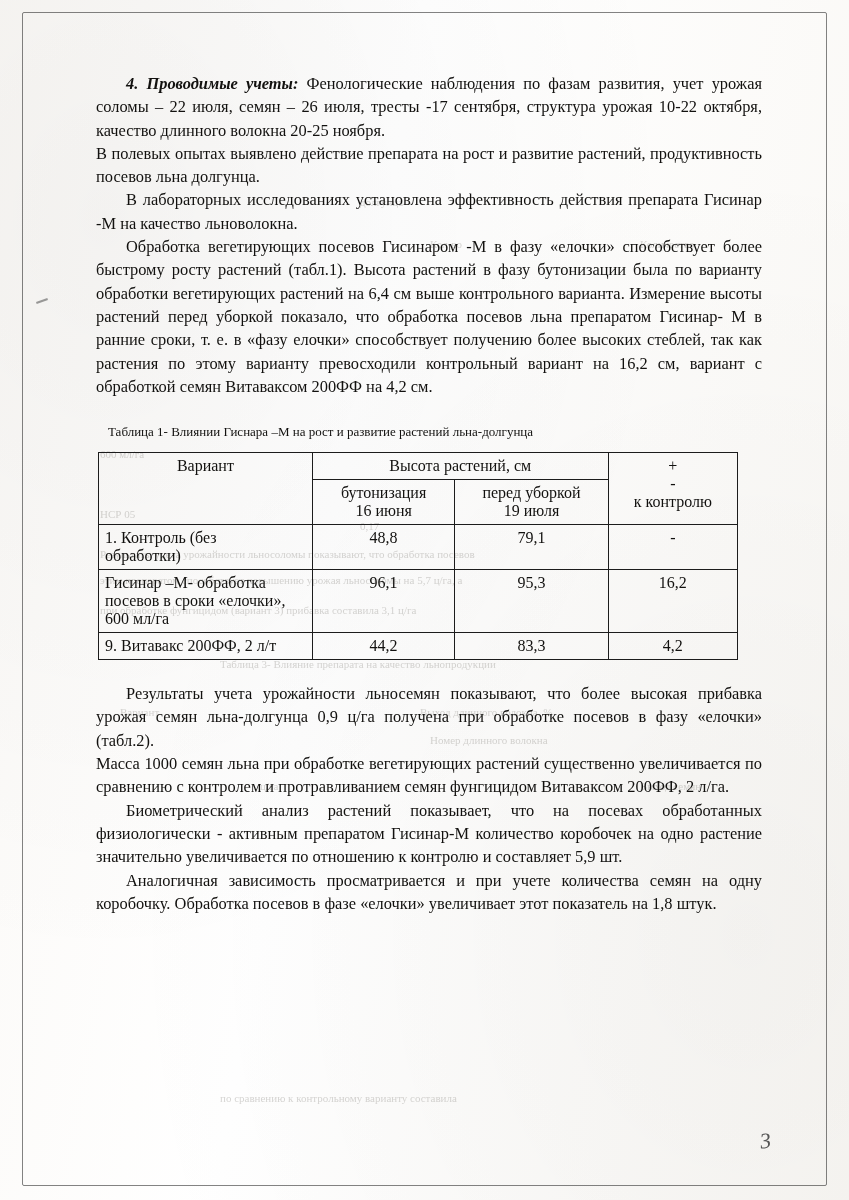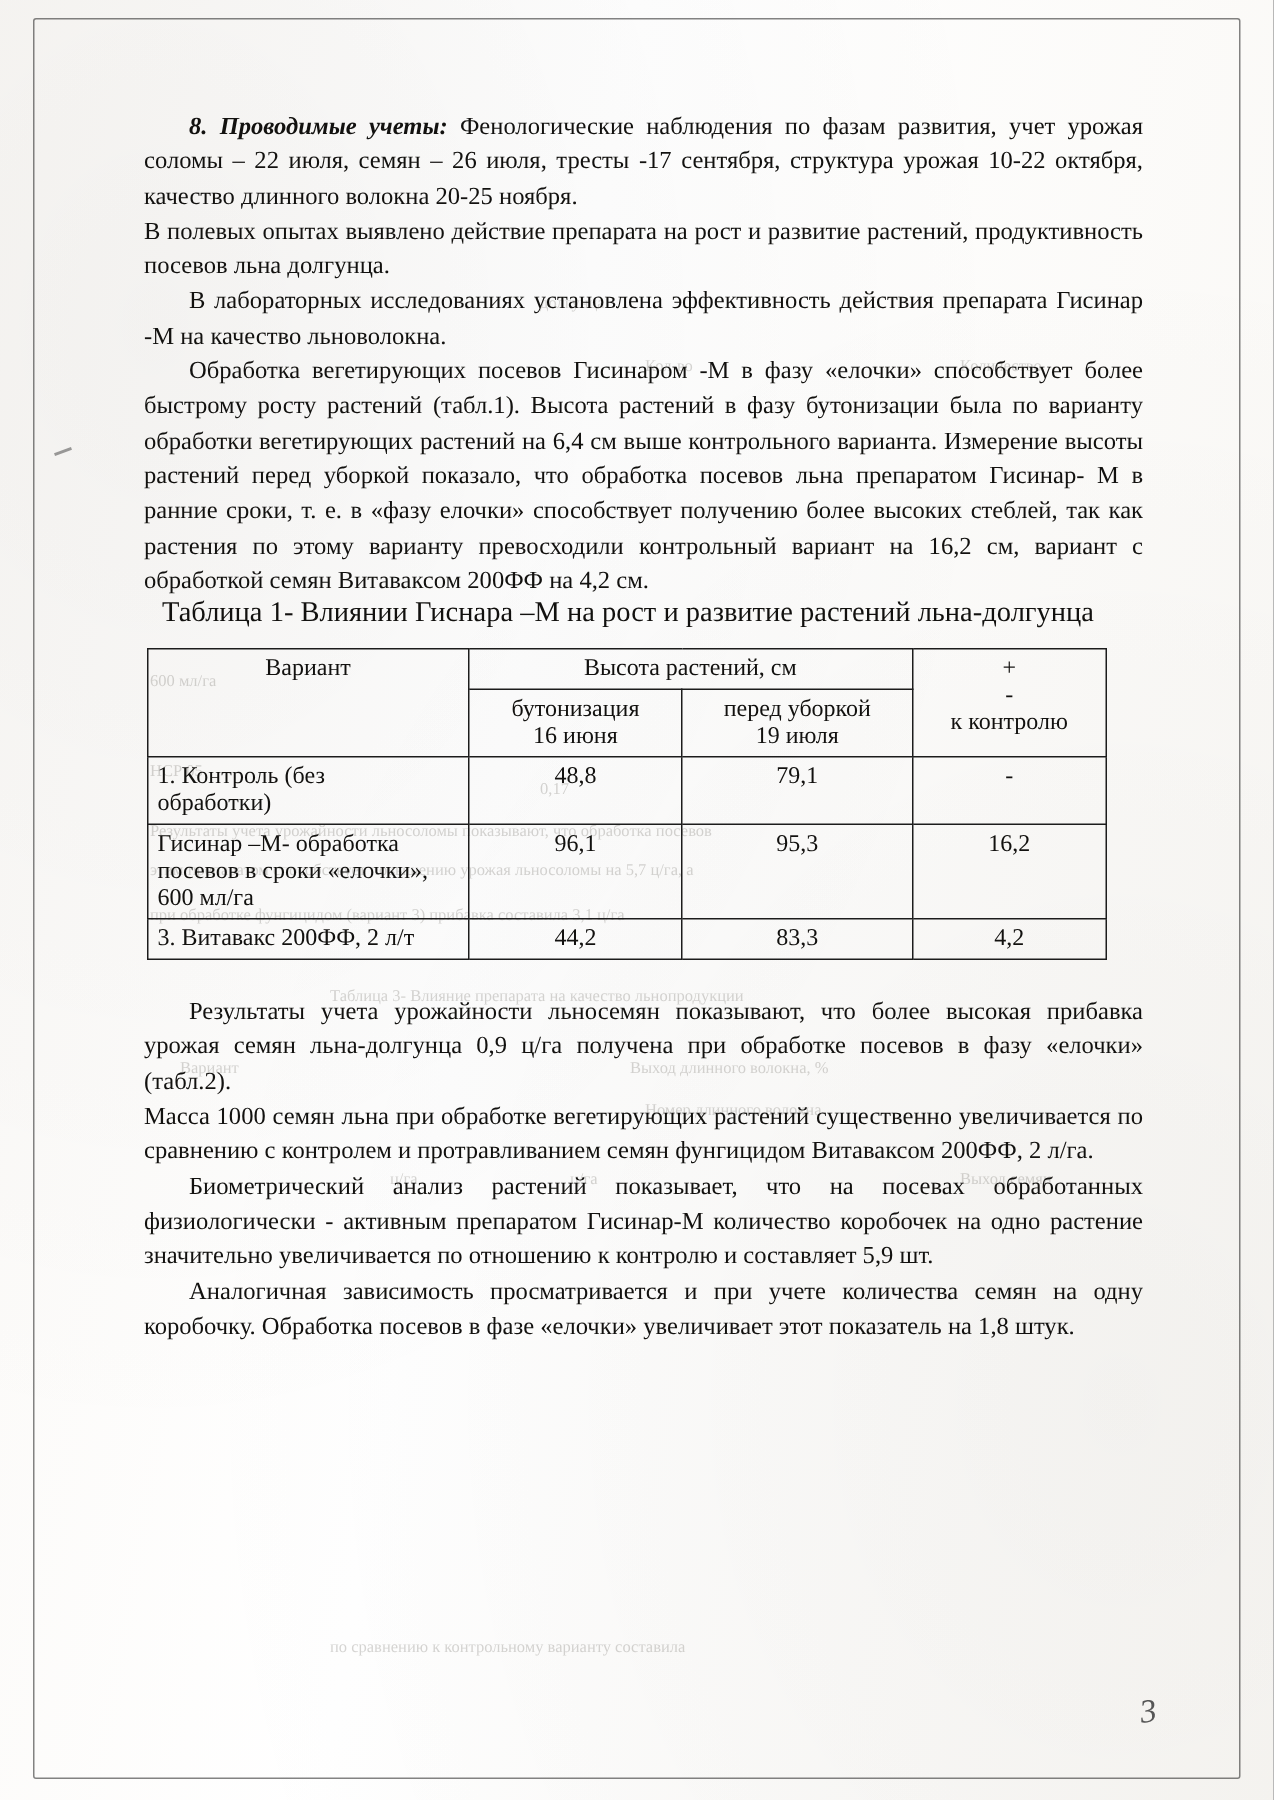--- a/index.html
+++ b/index.html
@@ -144,7 +144,7 @@
 
     <div class="para-block">
       <p class="ind">
-        <span class="b-it">8. Проводимые учеты:</span><span> Фенологические наблюдения по фазам развития, учет урожая соломы – 22 июля, семян – 26 июля, тресты -17 сентября, структура урожая 10-22 октября, качество длинного волокна 20-25 ноября.</span>
+        <span class="b-it">4. Проводимые учеты:</span><span> Фенологические наблюдения по фазам развития, учет урожая соломы – 22 июля, семян – 26 июля, тресты -17 сентября, структура урожая 10-22 октября, качество длинного волокна 20-25 ноября.</span>
       </p>
       <p> В полевых опытах выявлено действие препарата на рост и развитие растений, продуктивность посевов льна долгунца.</p>
       <p class="ind">В лабораторных исследованиях установлена эффективность действия препарата Гисинар -М на качество льноволокна.</p>

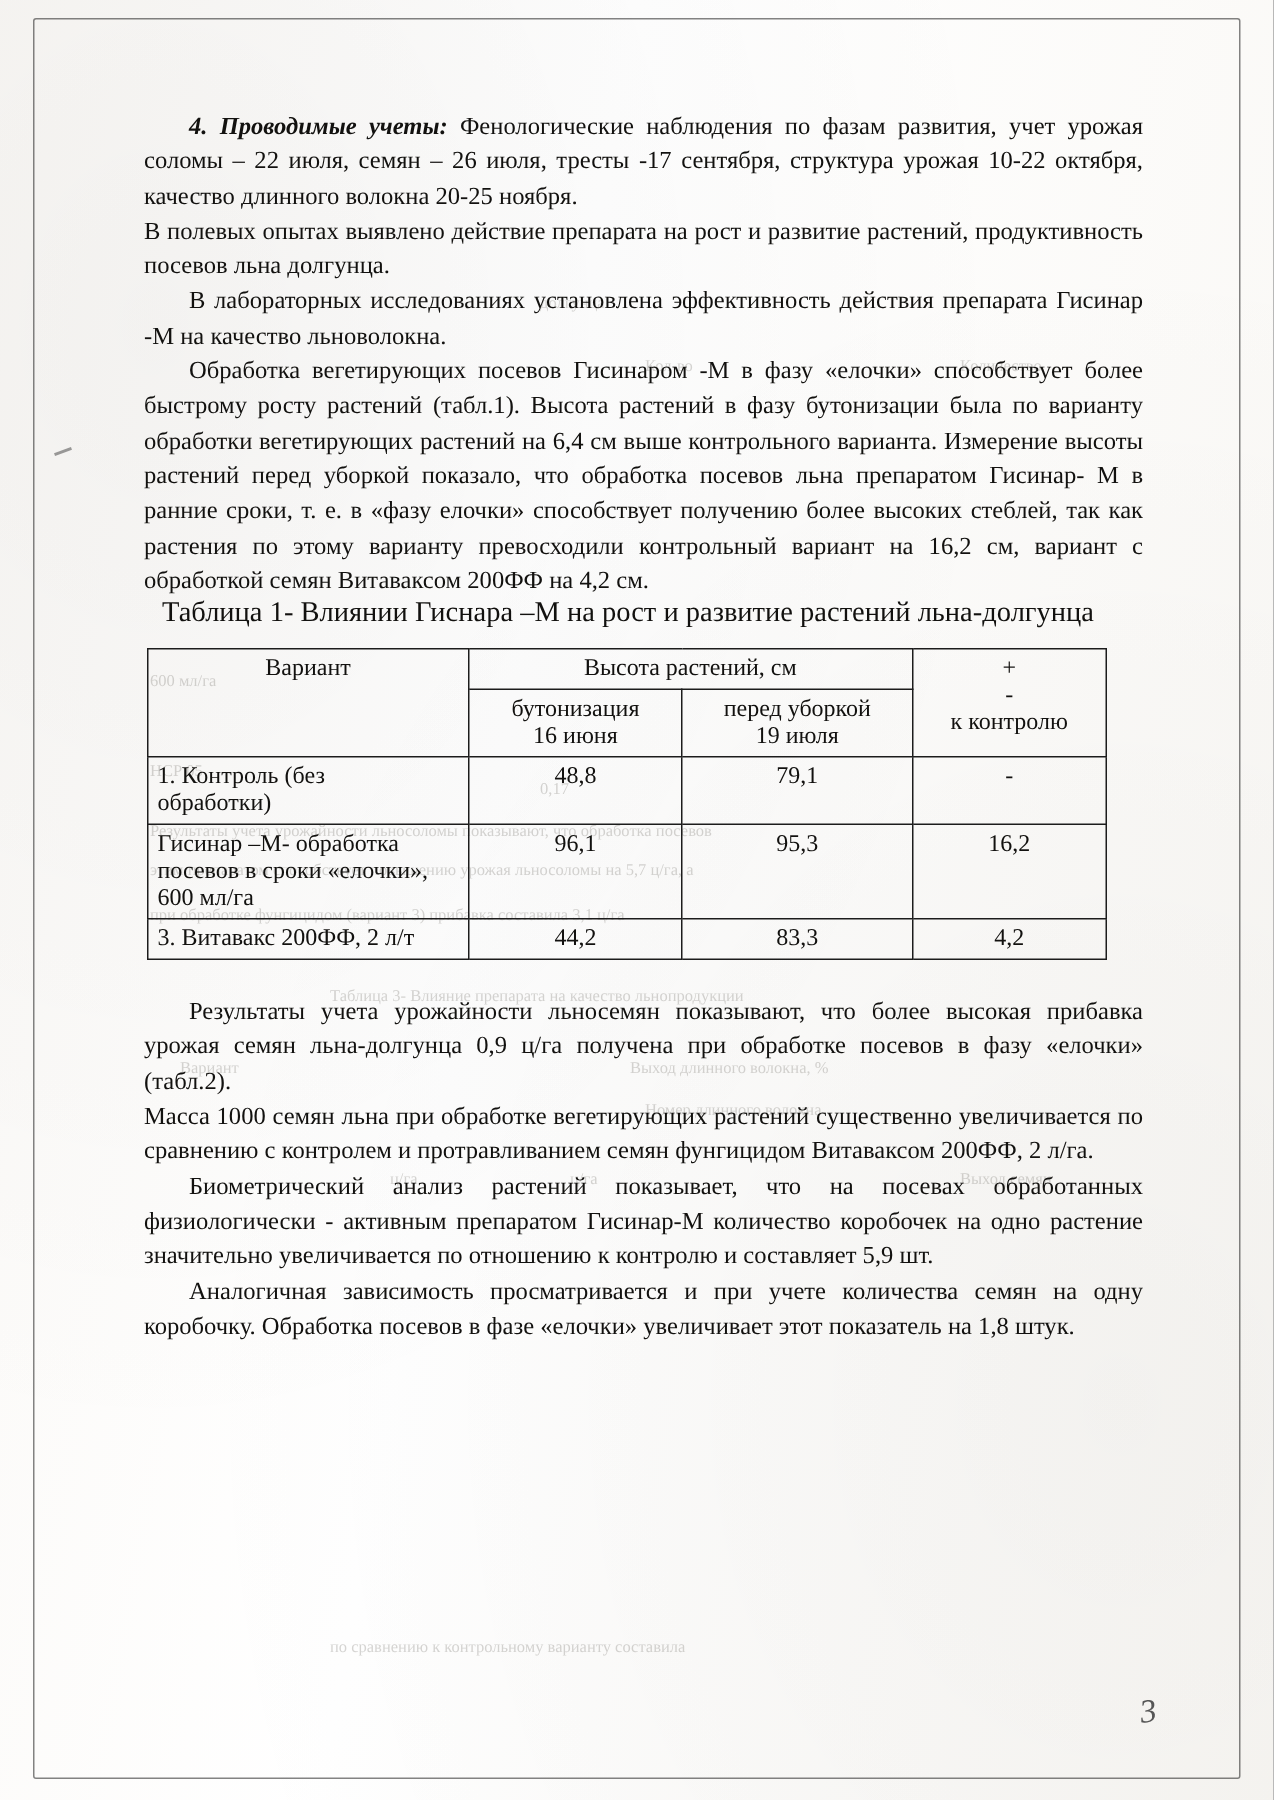--- a/index.html
+++ b/index.html
@@ -57,9 +57,10 @@
   .para-block > p { margin-bottom: 0px; }
 
   .table-caption {
+    margin-top: 26px;
     margin-bottom: 12px;
     text-indent: 12px;
-    font-size: 19px;
+    font-size: 13px;
   }
 
   table.data {

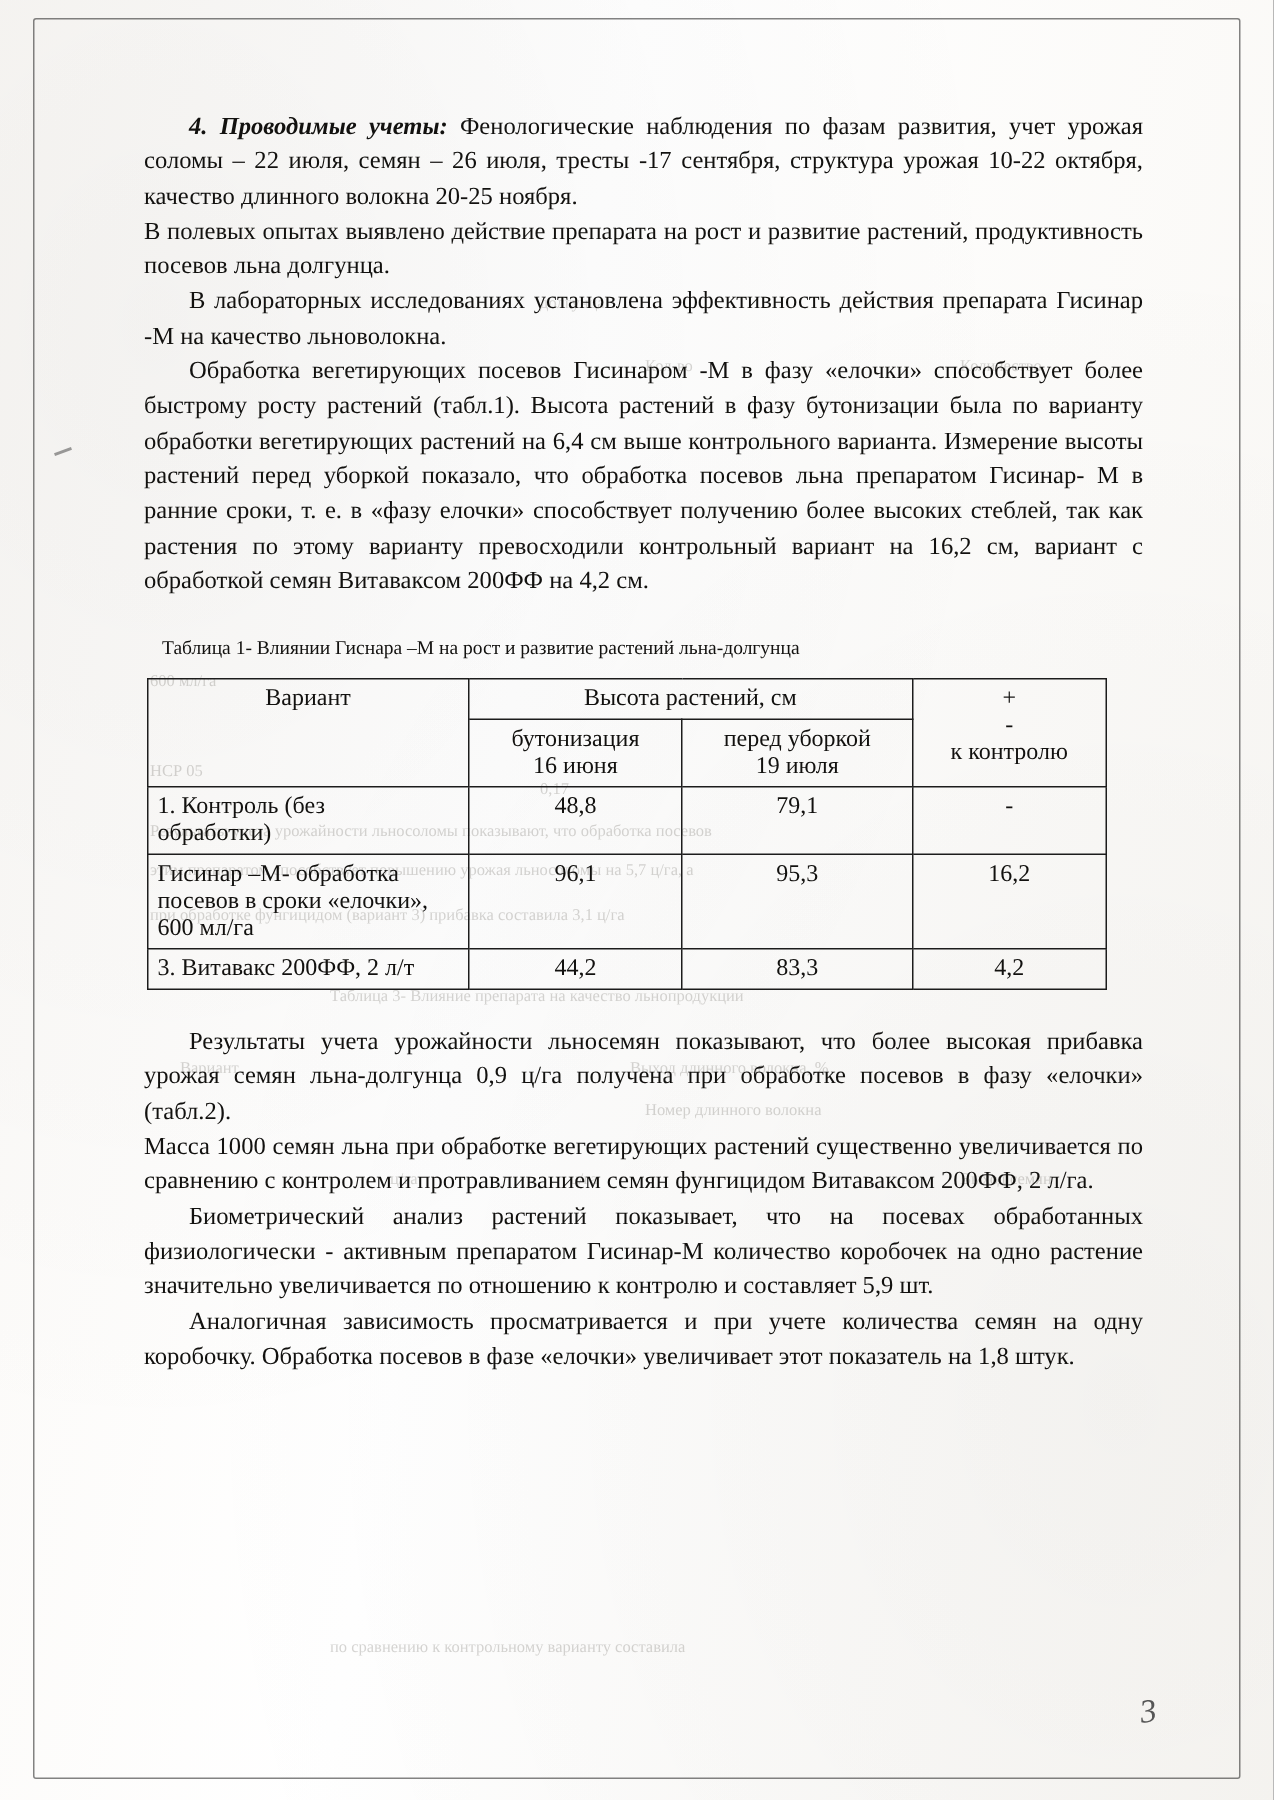--- a/index.html
+++ b/index.html
@@ -198,7 +198,7 @@
         </tr>
 
         <tr>
-          <td class="left">3. Витавакс 200ФФ, 2 л/т</td>
+          <td class="left">9. Витавакс 200ФФ, 2 л/т</td>
           <td>44,2</td>
           <td>83,3</td>
           <td>4,2</td>

